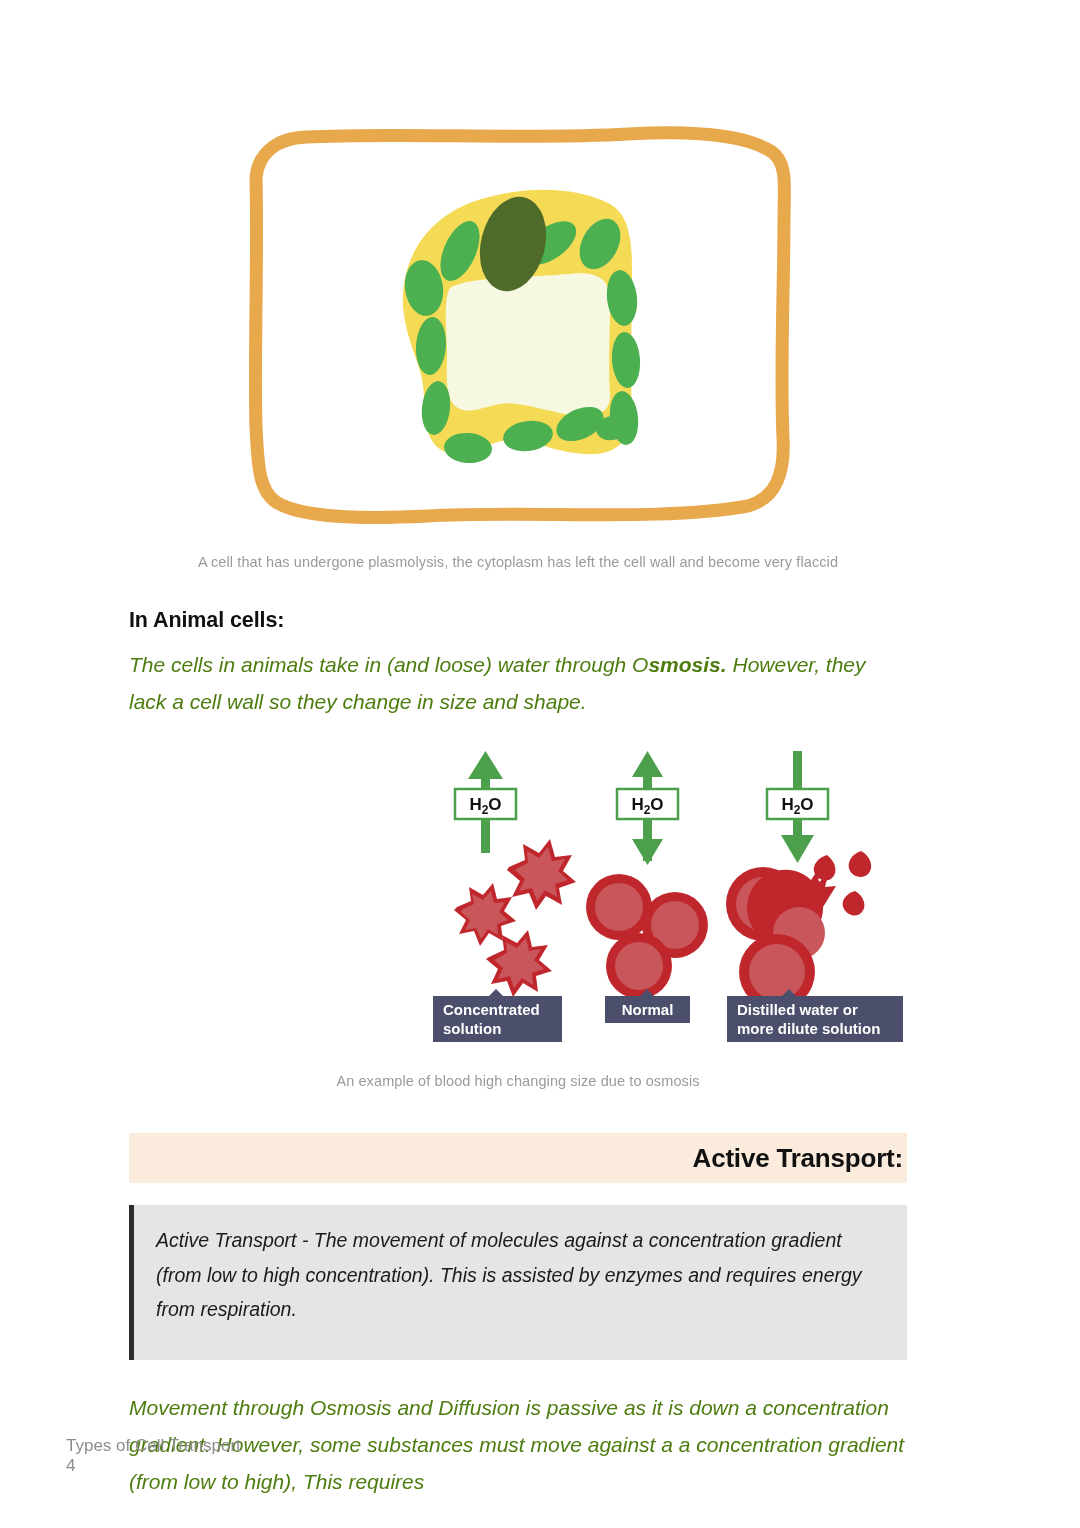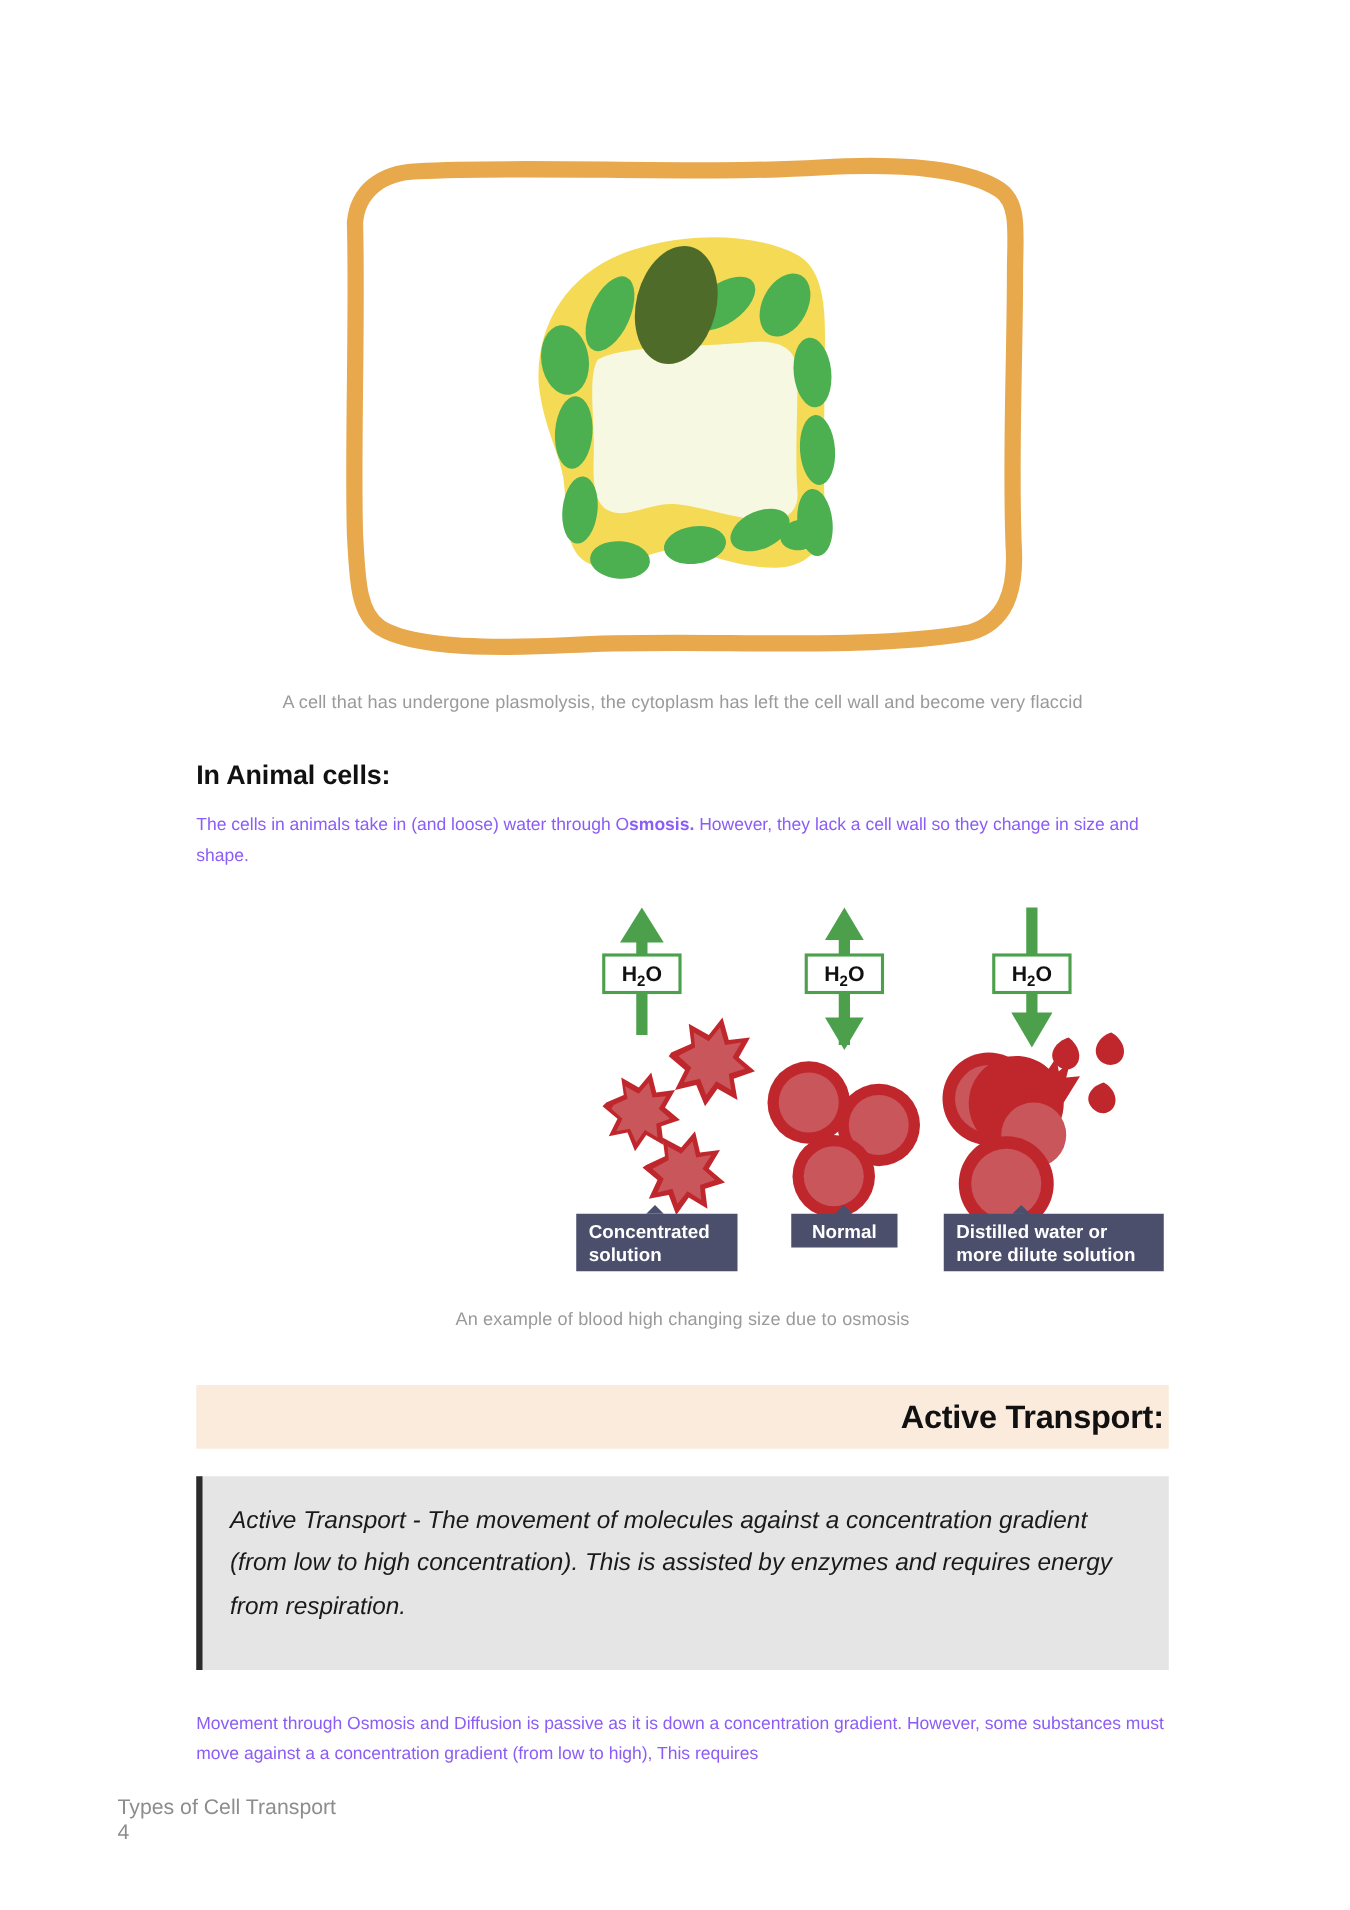--- a/index.html
+++ b/index.html
@@ -19,7 +19,6 @@
     width: 1036px;
     height: 1528px;
     padding: 0 129px;
-    margin-left: 28px;
   }
 
   

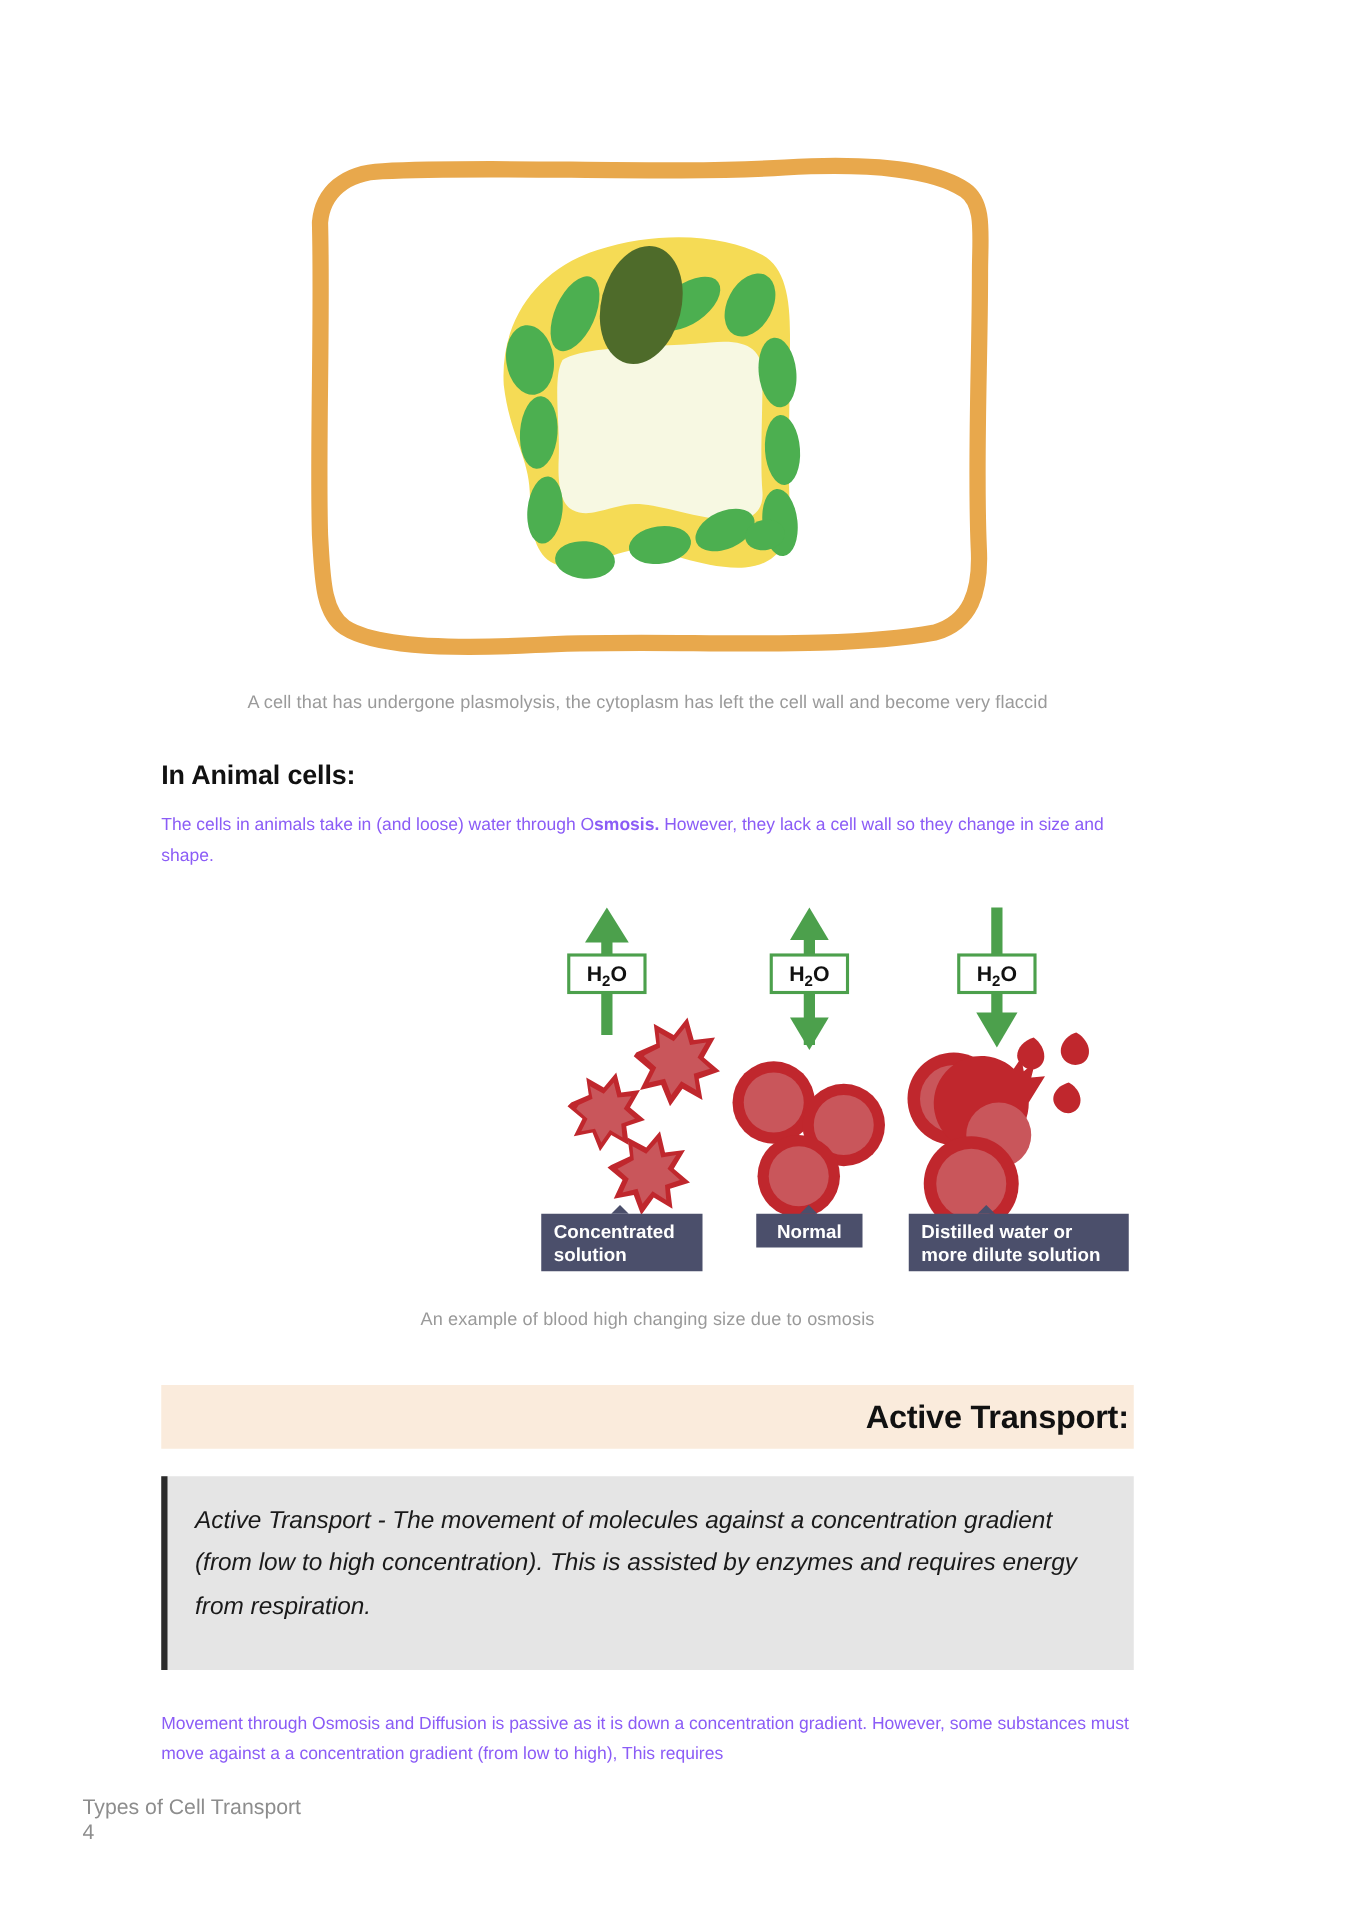--- a/index.html
+++ b/index.html
@@ -59,10 +59,11 @@
     text-align: right;
   }
   p.body-text {
-    font-size: 14px;
+    font-size: 21px;
     line-height: 1.75;
     margin: 0 0 0 0;
-    color: #8b5cf6;
+    color: #4d7c0f;
+    font-style: italic;
   }
   p.spaced { margin-top: 30px; }
 

